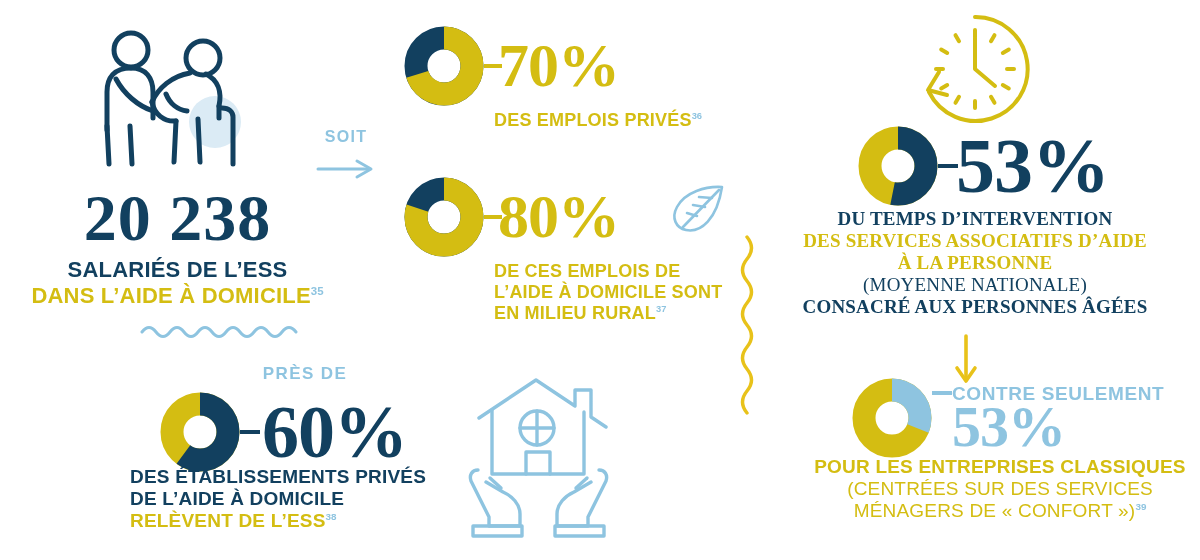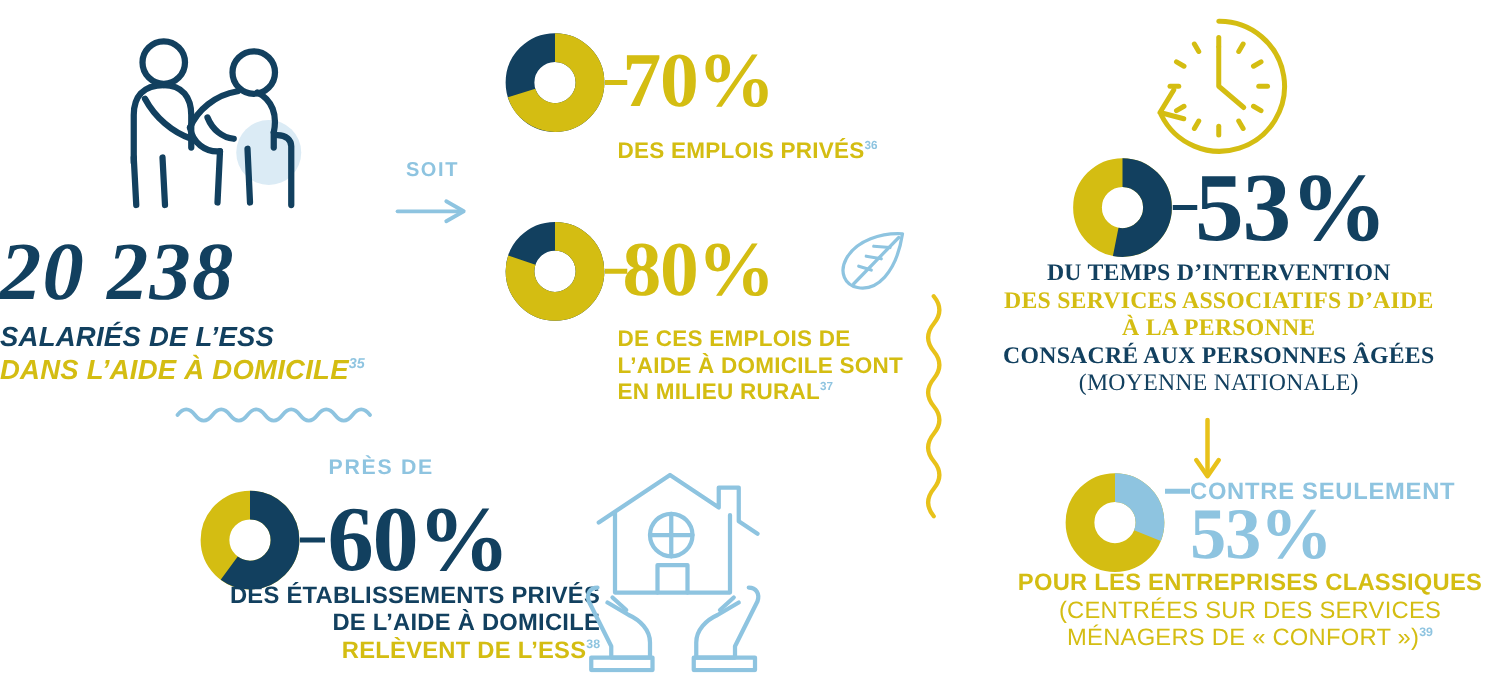--- a/index.html
+++ b/index.html
@@ -45,7 +45,7 @@
   .tick{display:block;}
 
   
-  #kpi-20238{left:0px;top:188px;width:355px;text-align:left;font-style:italic;}
+  #kpi-20238{left:0px;top:188px;width:355px;text-align:center;}
   #kpi-20238 .big-num{font-size:66px;letter-spacing:1px;}
   #kpi-20238 .l1{font-size:22px;margin-top:8px;}
   #kpi-20238 .l2{font-size:22px;margin-top:1px;}

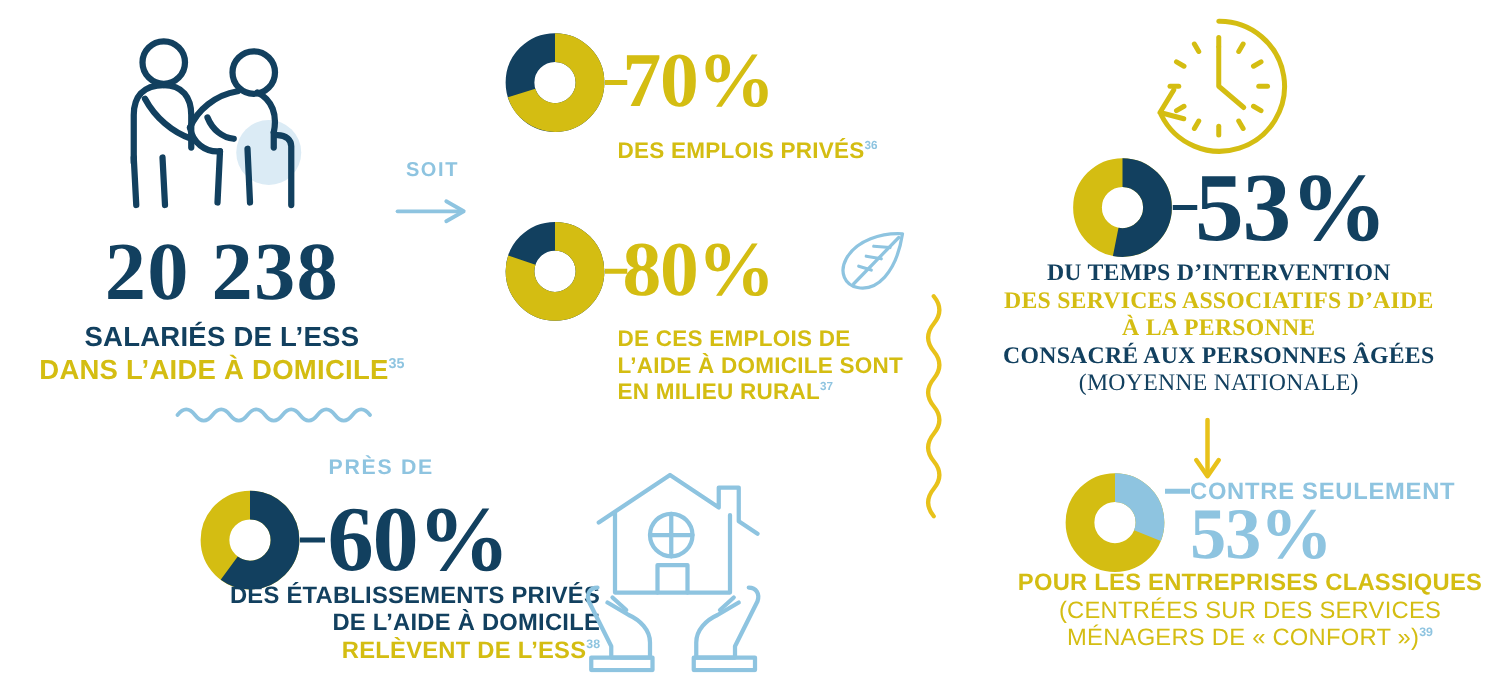--- a/index.html
+++ b/index.html
@@ -272,8 +272,8 @@
     <div class="cap navy">DU TEMPS D’INTERVENTION</div>
     <div class="cap yellow">DES SERVICES ASSOCIATIFS D’AIDE</div>
     <div class="cap yellow">À LA PERSONNE</div>
+    <div class="cap navy thin">(MOYENNE NATIONALE)</div>
     <div class="cap navy">CONSACRÉ AUX PERSONNES ÂGÉES</div>
-    <div class="cap navy thin">(MOYENNE NATIONALE)</div>
   </div>
 
   <div class="abs" style="left:953px;top:334px;">

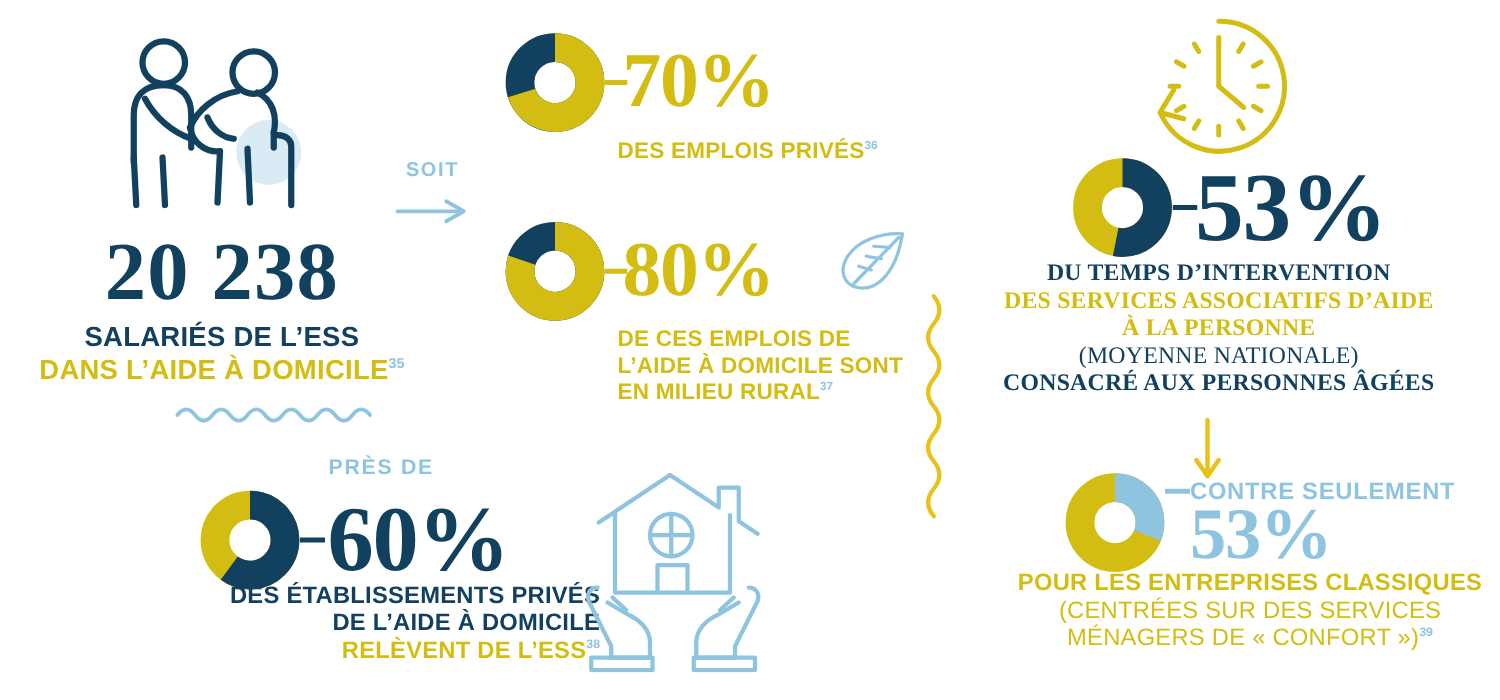--- a/index.html
+++ b/index.html
@@ -70,7 +70,7 @@
   #pres-de .lbl{font-size:17px;font-weight:700;letter-spacing:1.4px;color:#8ec4e0;}
   #kpi-60{left:160px;top:392px;}
   #kpi-60 .big-num{font-size:74px;margin-left:2px;}
-  #cap-60{left:130px;top:466px;width:350px;text-align:right;}
+  #cap-60{left:130px;top:466px;width:350px;text-align:left;}
   #cap-60 .cap{font-size:19px;}
 
   

